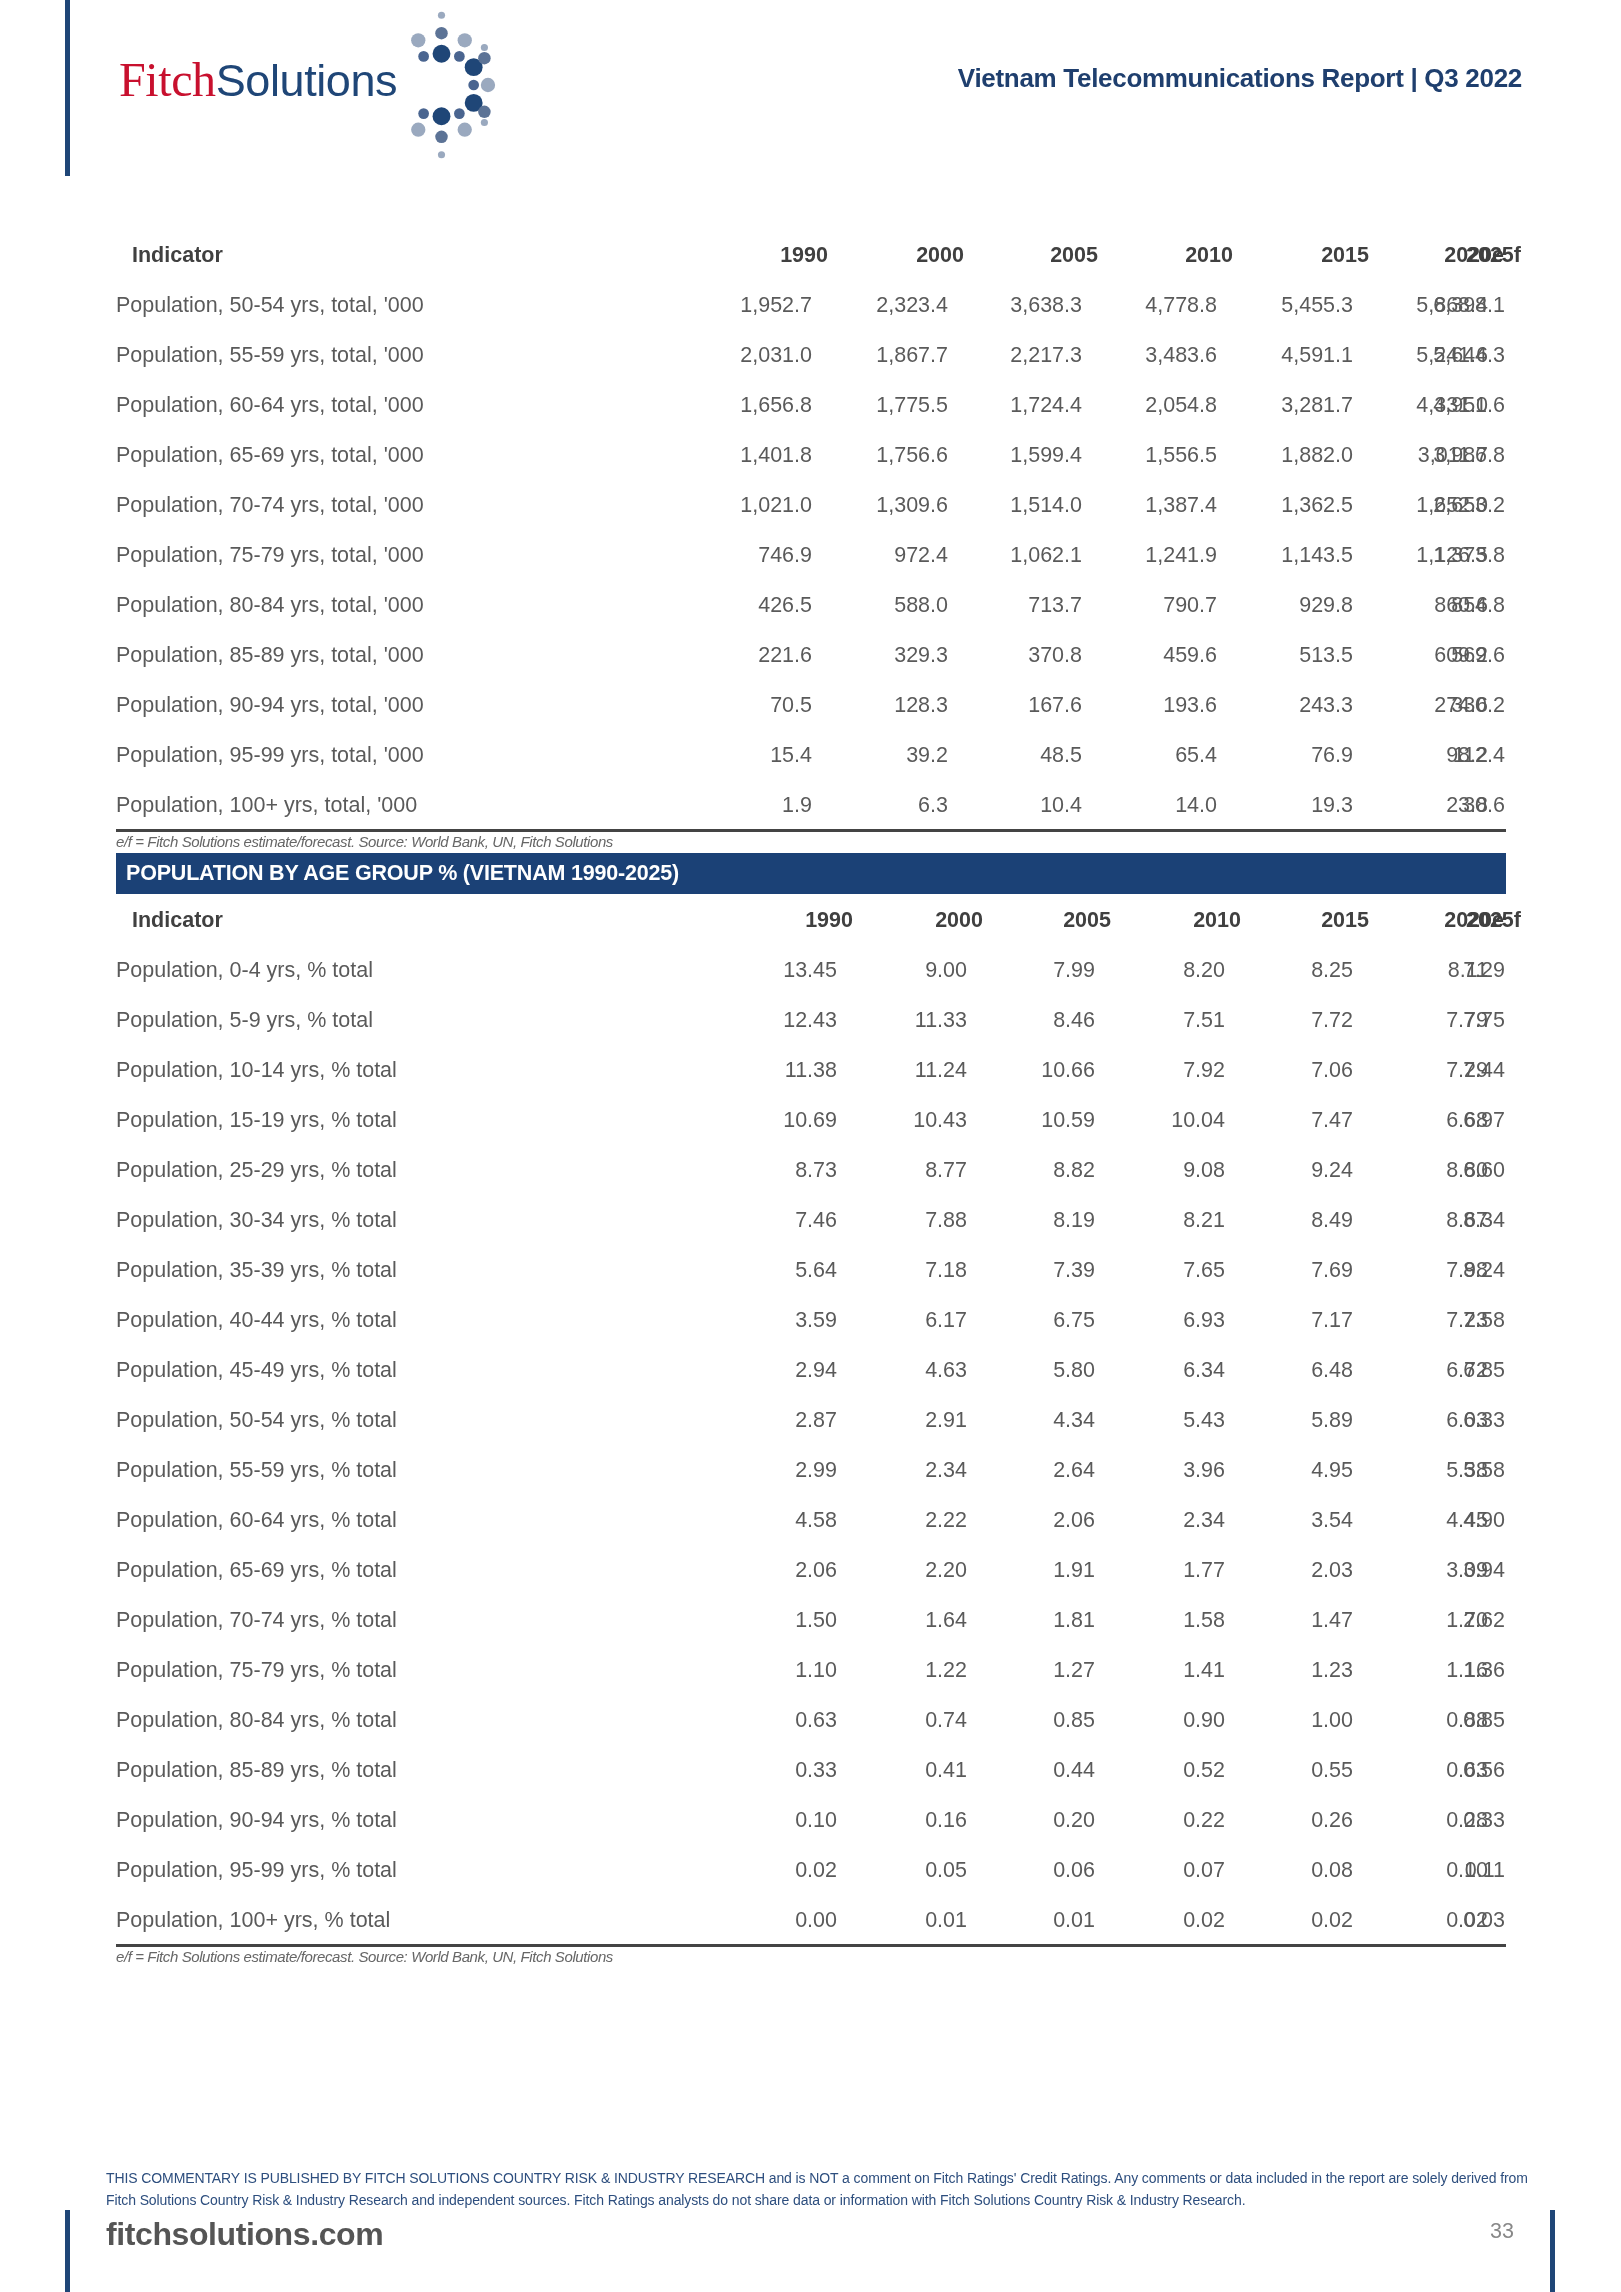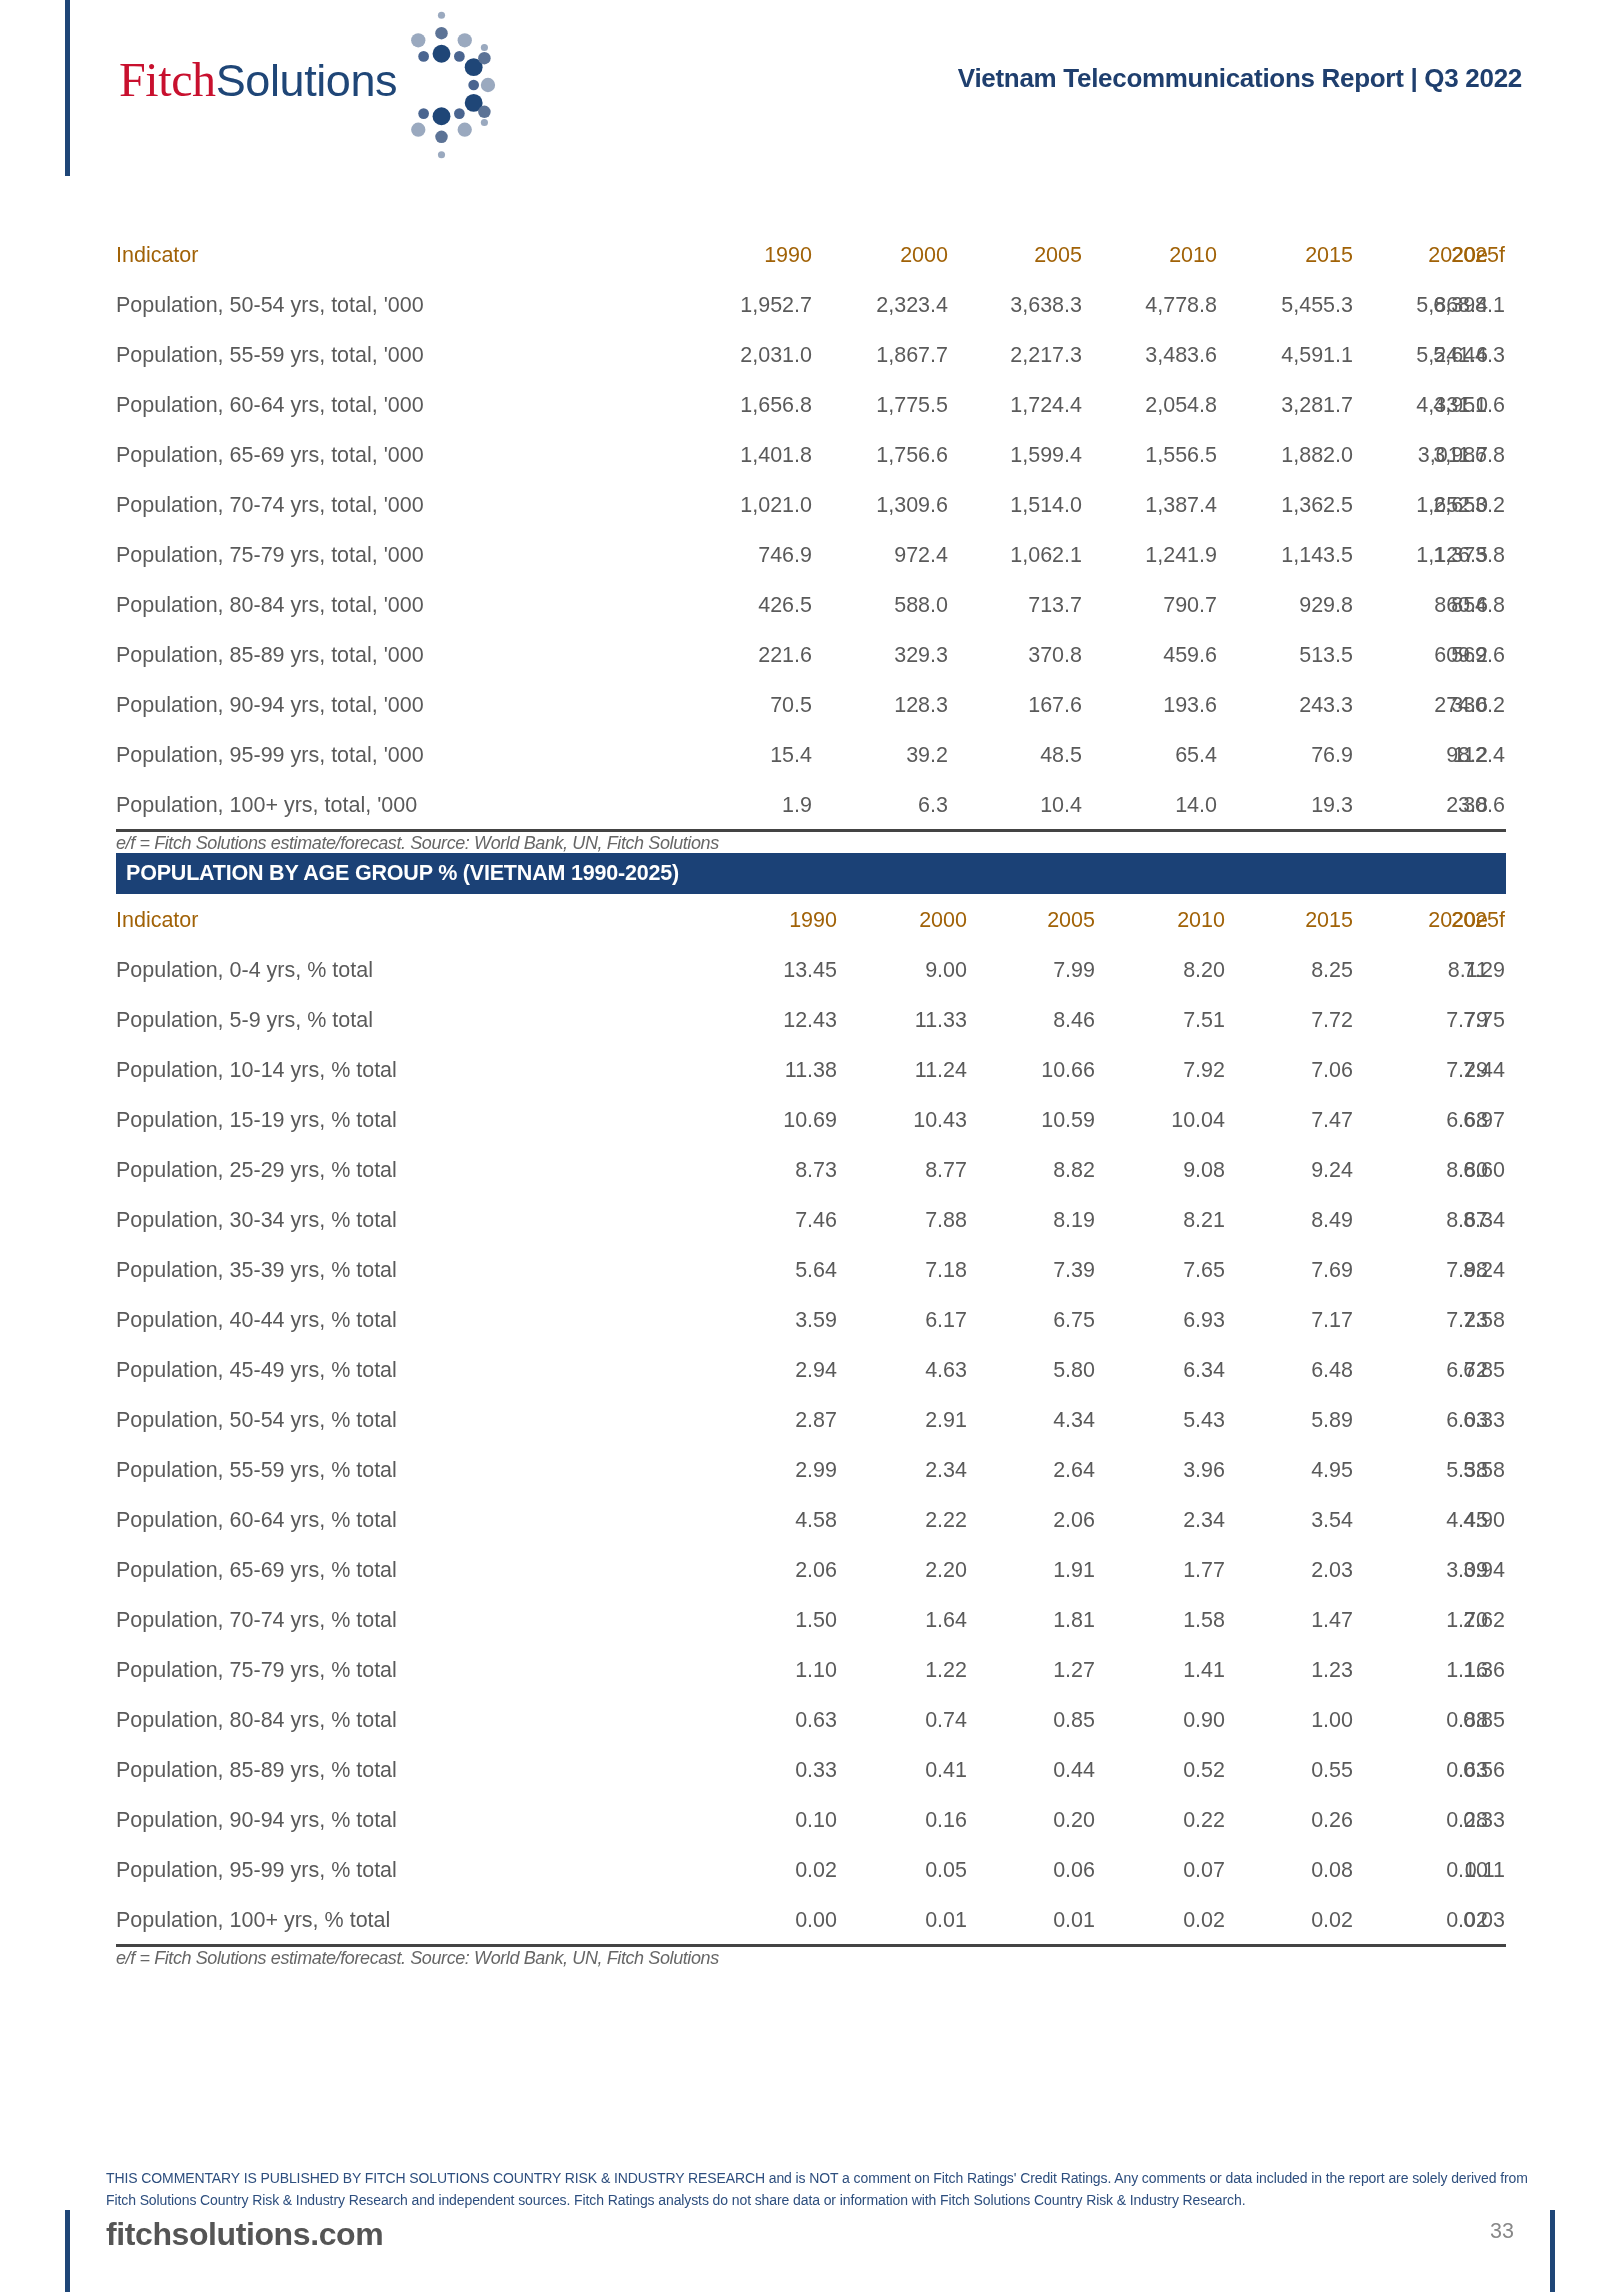--- a/index.html
+++ b/index.html
@@ -31,7 +31,7 @@
   .tbl-row { position: relative; height: 50px; }
   .tbl-row .label { position: absolute; left: 0; top: 14.3px; font-size: 21.5px; color: #5a5a5a; white-space: nowrap; }
   .tbl-row .cell { position: absolute; top: 14.3px; font-size: 21.5px; color: #5a5a5a; text-align: right; width: 116px; white-space: nowrap; }
-  .tbl-head .label, .tbl-head .cell { color: #a16207; font-weight: normal; }
+  .tbl-head .label, .tbl-head .cell { color: #404040; font-weight: bold; margin-left: 16px; }
   .tbl-rule { height: 2.7px; background: #444444; width: 1390px; }
   .src-note { font-size: 18px; font-style: italic; color: #666666; margin-top: 1.8px; letter-spacing: -0.4px; white-space: nowrap; }
 

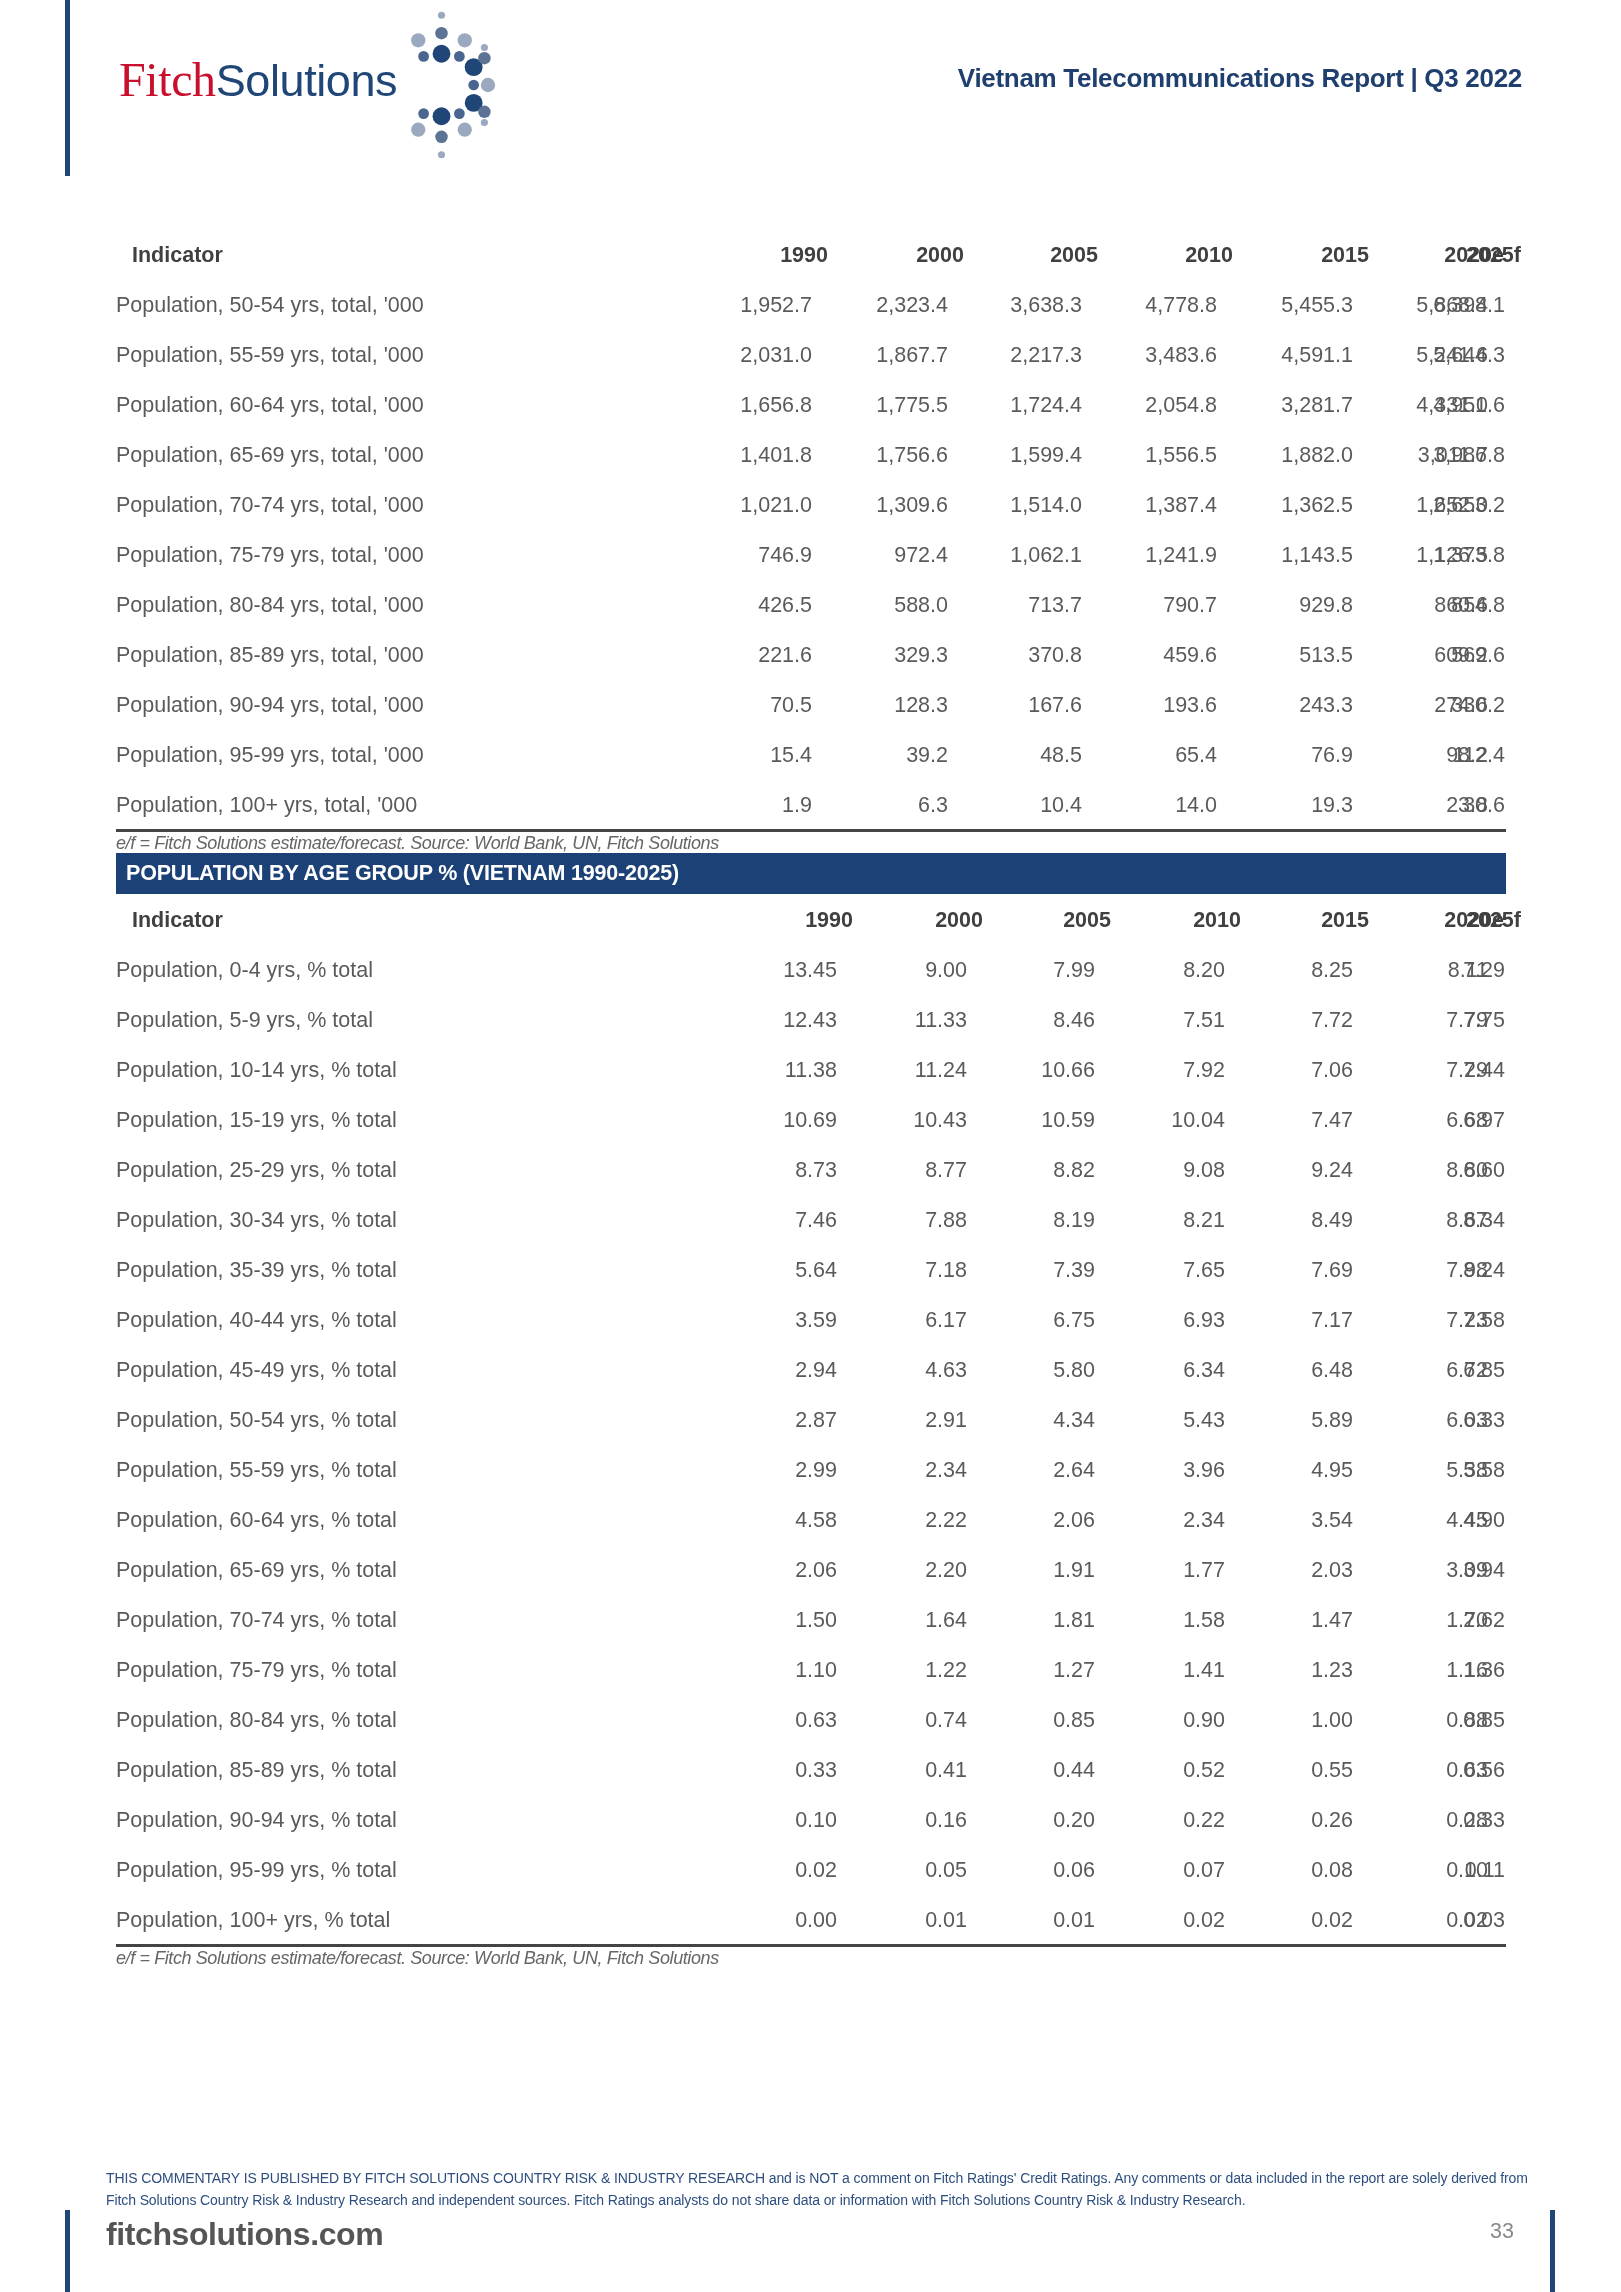--- a/index.html
+++ b/index.html
@@ -33,7 +33,7 @@
   .tbl-row .cell { position: absolute; top: 14.3px; font-size: 21.5px; color: #5a5a5a; text-align: right; width: 116px; white-space: nowrap; }
   .tbl-head .label, .tbl-head .cell { color: #404040; font-weight: bold; margin-left: 16px; }
   .tbl-rule { height: 2.7px; background: #444444; width: 1390px; }
-  .src-note { font-size: 18px; font-style: italic; color: #666666; margin-top: 1.8px; letter-spacing: -0.4px; white-space: nowrap; }
+  .src-note { font-size: 15px; font-style: italic; color: #666666; margin-top: 1.8px; letter-spacing: -0.4px; white-space: nowrap; }
 
   #table1 { top: 229px; }
   #table2 { top: 894px; }

